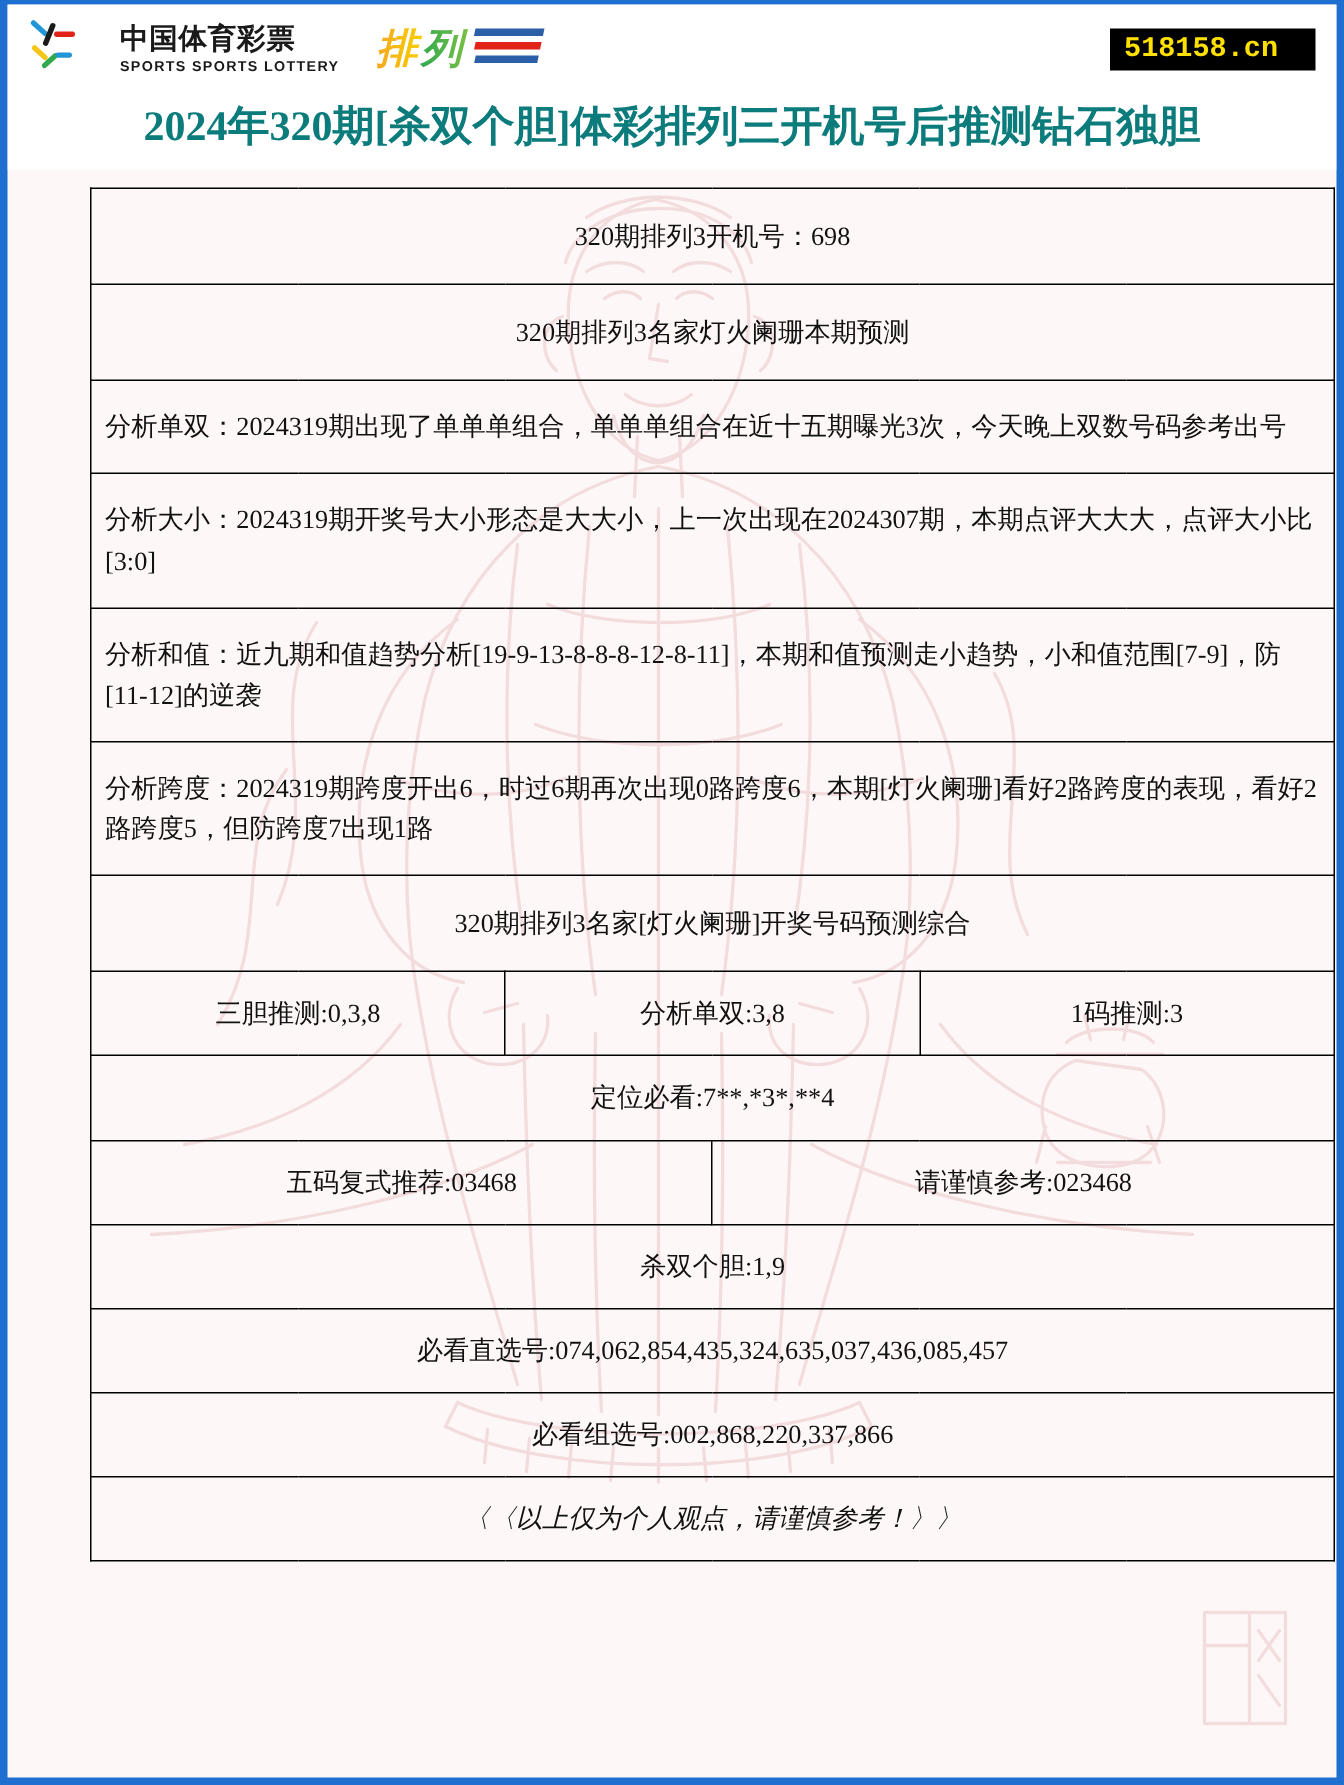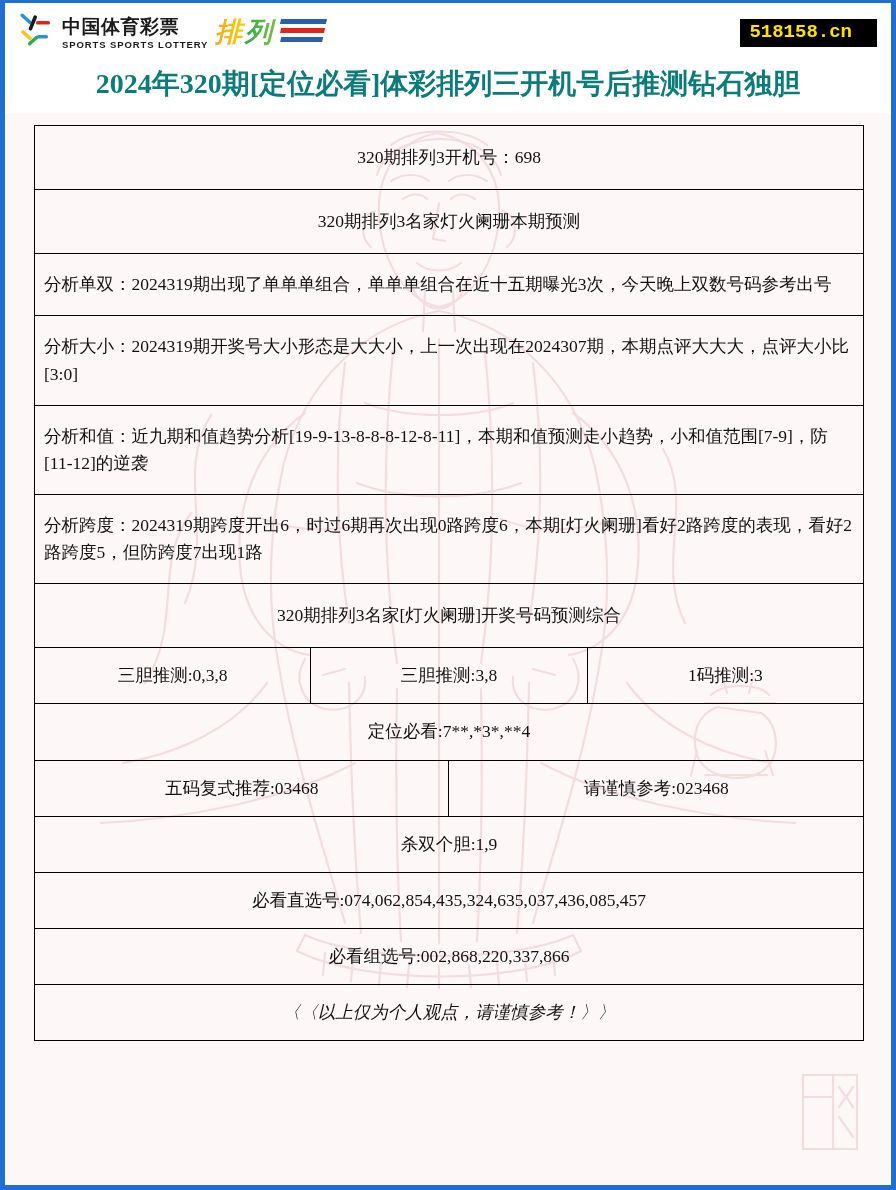--- a/index.html
+++ b/index.html
@@ -38,7 +38,7 @@
     padding:0 14px 0 12px;
     box-sizing:border-box;
   }
-  .logo-wrap{display:flex;align-items:center;gap:3px;}
+  .logo-wrap{display:flex;align-items:center;gap:21px;}
   .logo-mark{width:42px;height:40px;flex:none;}
   .logo-text{display:flex;flex-direction:column;justify-content:center;line-height:1;}
   .logo-cn{

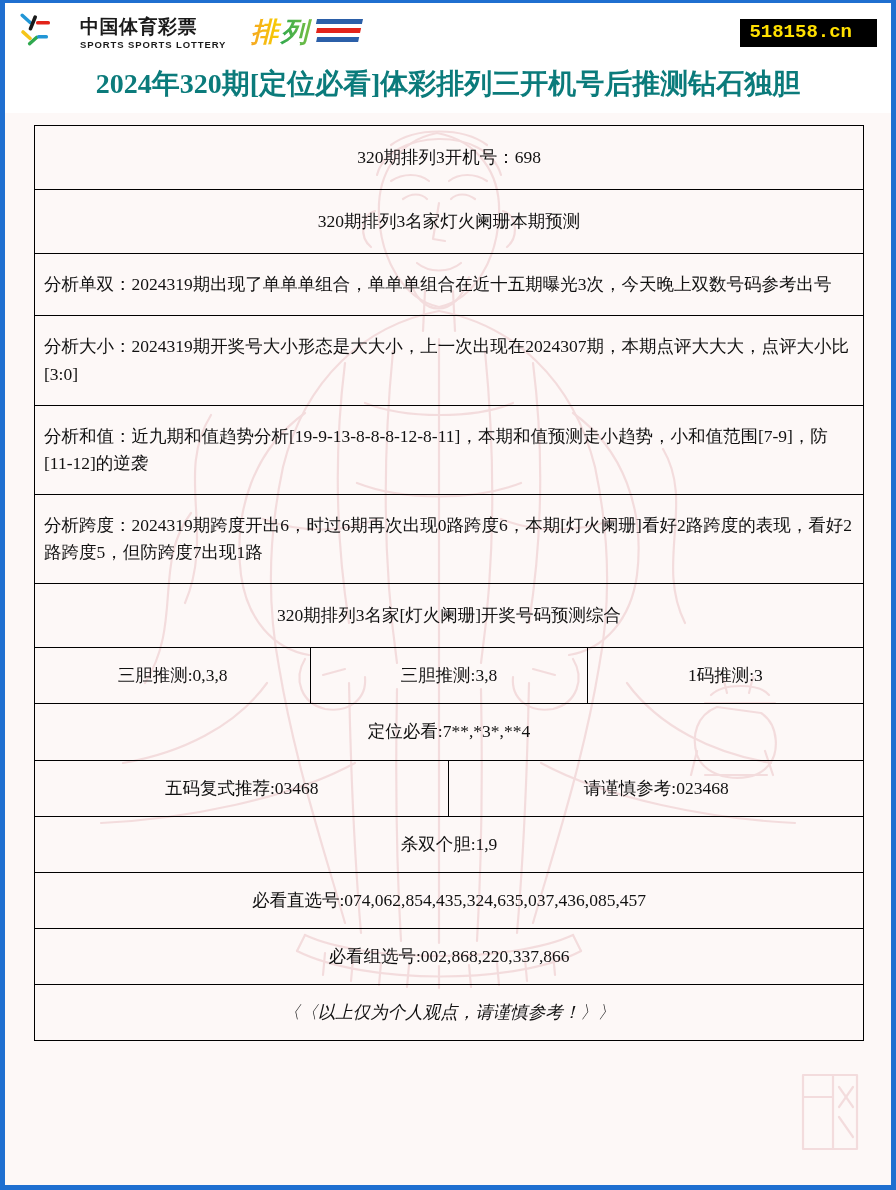--- a/index.html
+++ b/index.html
@@ -236,7 +236,7 @@
     <div id="watermark-badge">518158.cn</div>
   </div>
 
-  <div id="page-title">2024年320期[定位必看]体彩排列三开机号后推测钻石独胆</div>
+  <div id="page-title">2024年320期[杀双个胆]体彩排列三开机号后推测钻石独胆</div>
 
   <div id="table-wrap">
     <table class="pred">

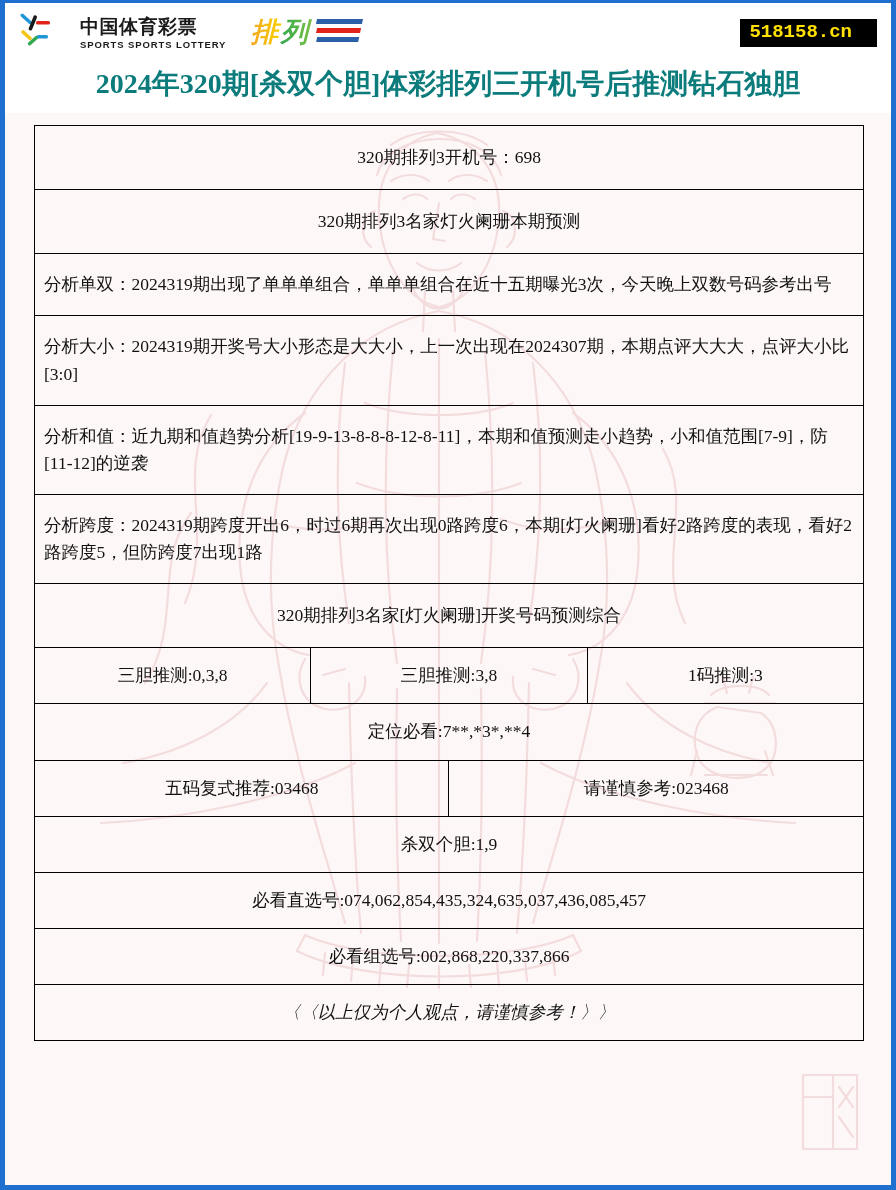--- a/index.html
+++ b/index.html
@@ -81,6 +81,7 @@
     width:100%;
     border-collapse:collapse;
     table-layout:fixed;
+    margin-left:26px;
   }
   table.pred td{
     border:1px solid #000000;

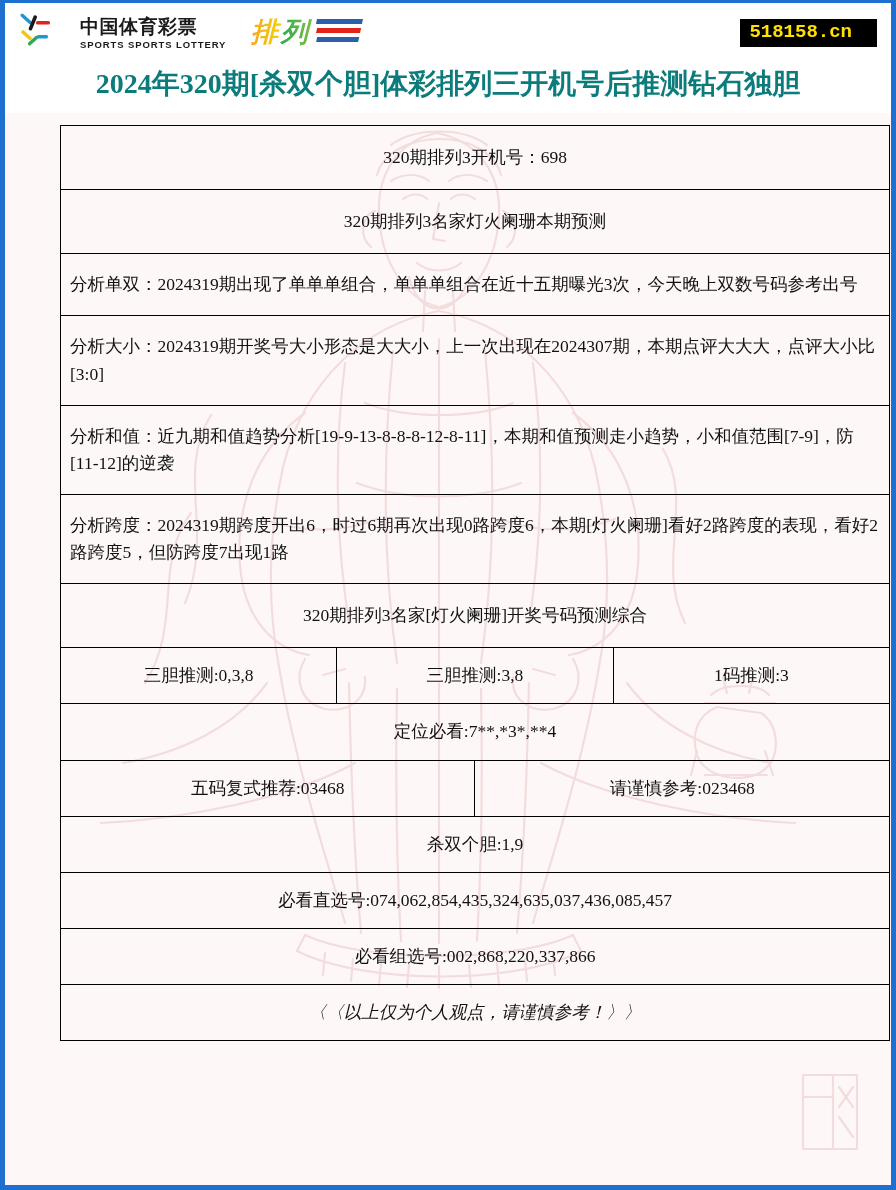--- a/index.html
+++ b/index.html
@@ -282,7 +282,7 @@
             <div class="cell c-center">三胆推测:0,3,8</div>
           </td>
           <td colspan="2">
-            <div class="cell c-center">三胆推测:3,8</div>
+            <div class="cell c-center">分析单双:3,8</div>
           </td>
           <td colspan="2">
             <div class="cell c-center">1码推测:3</div>

